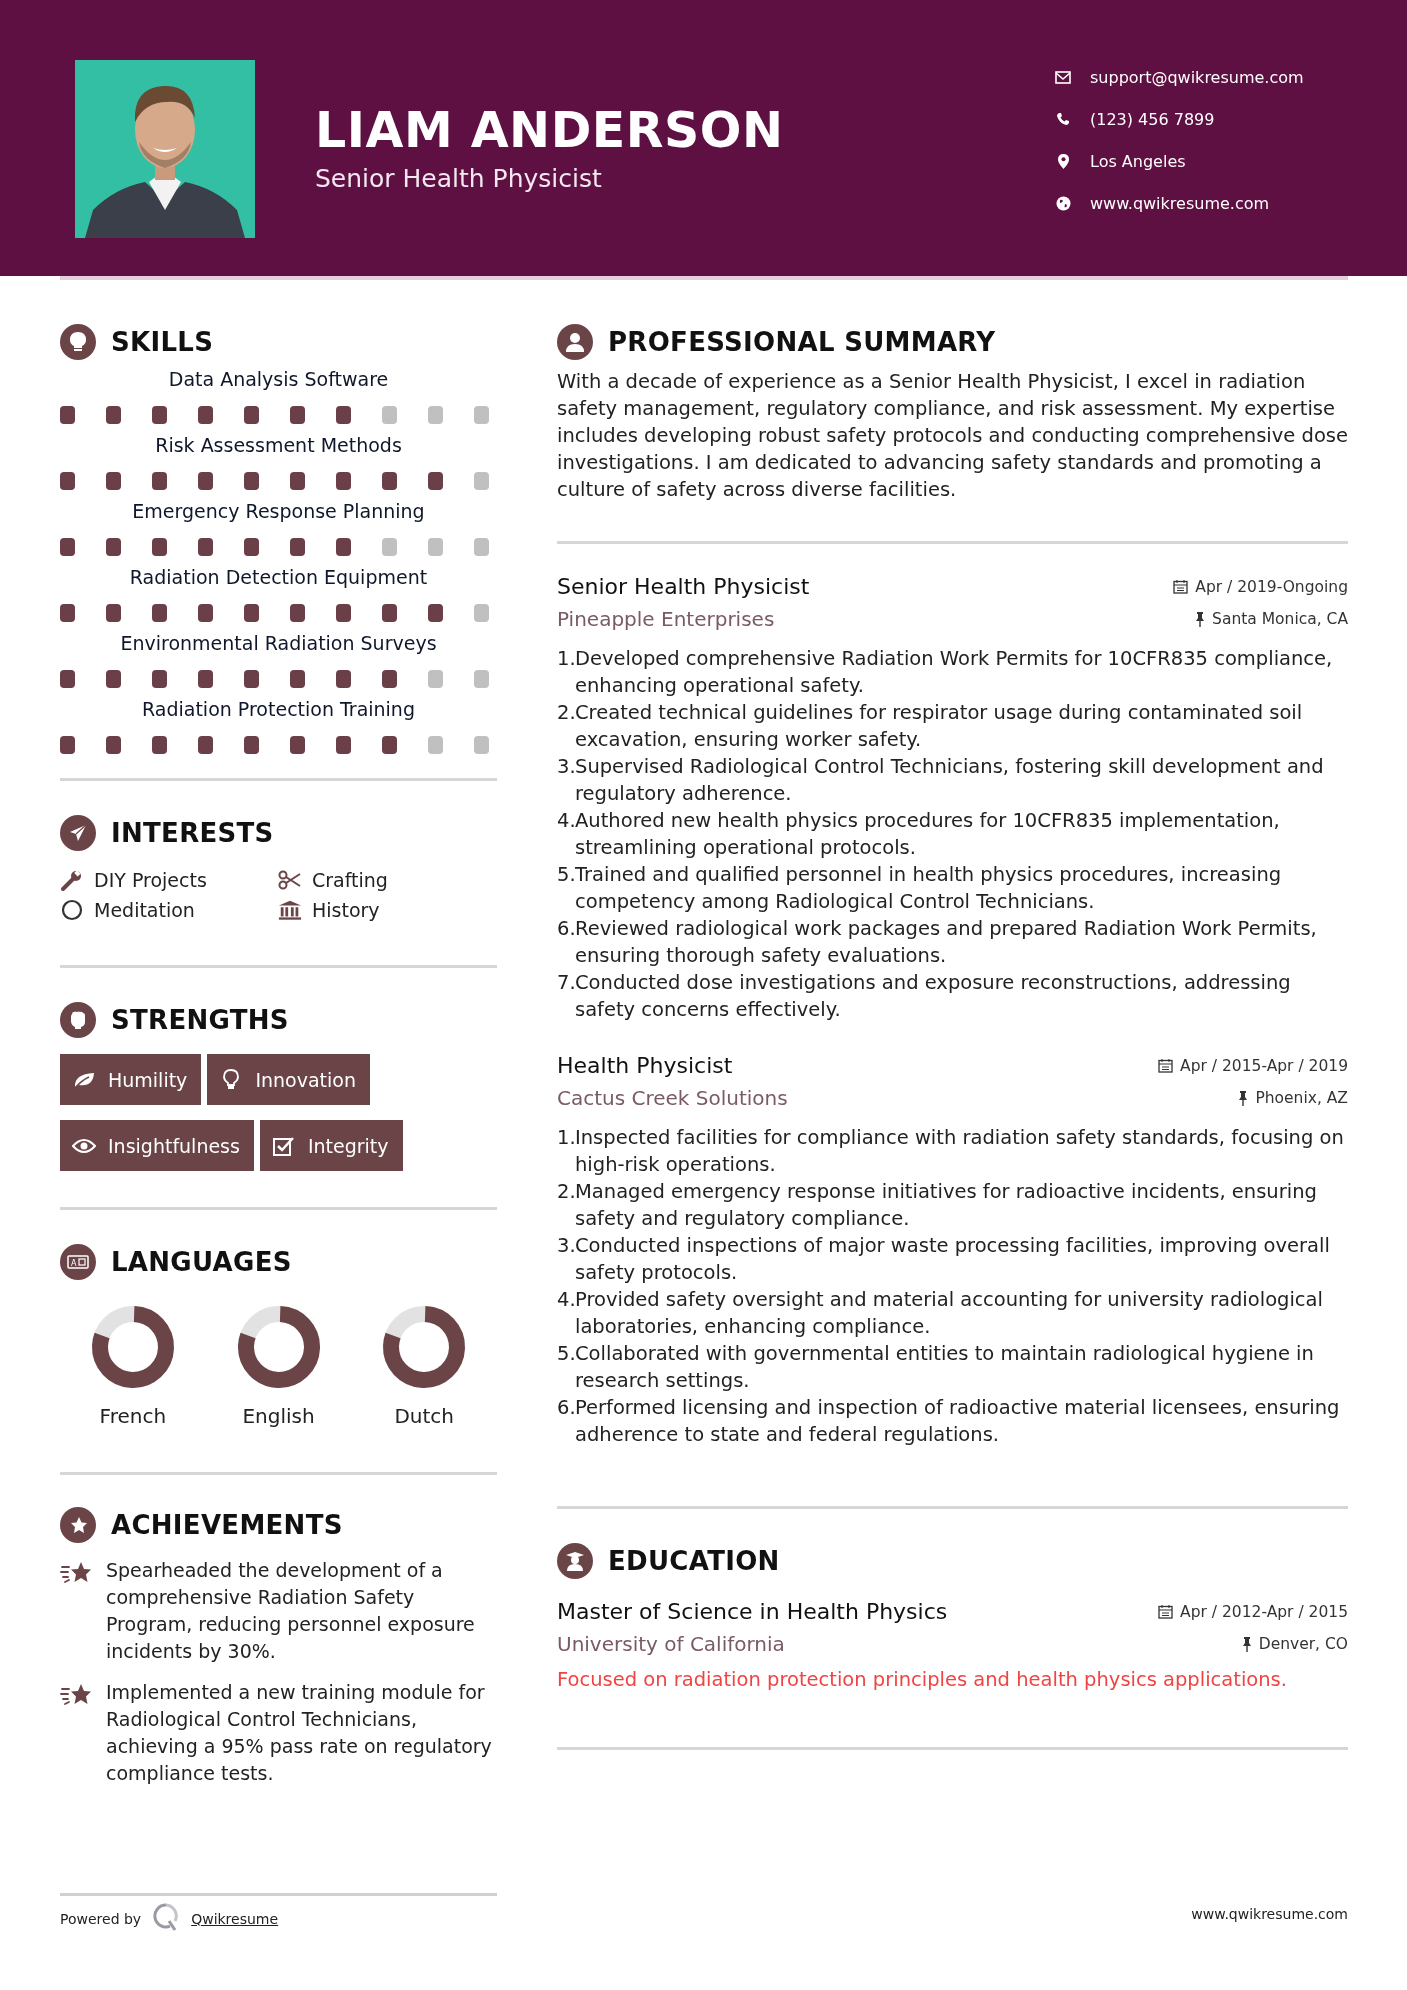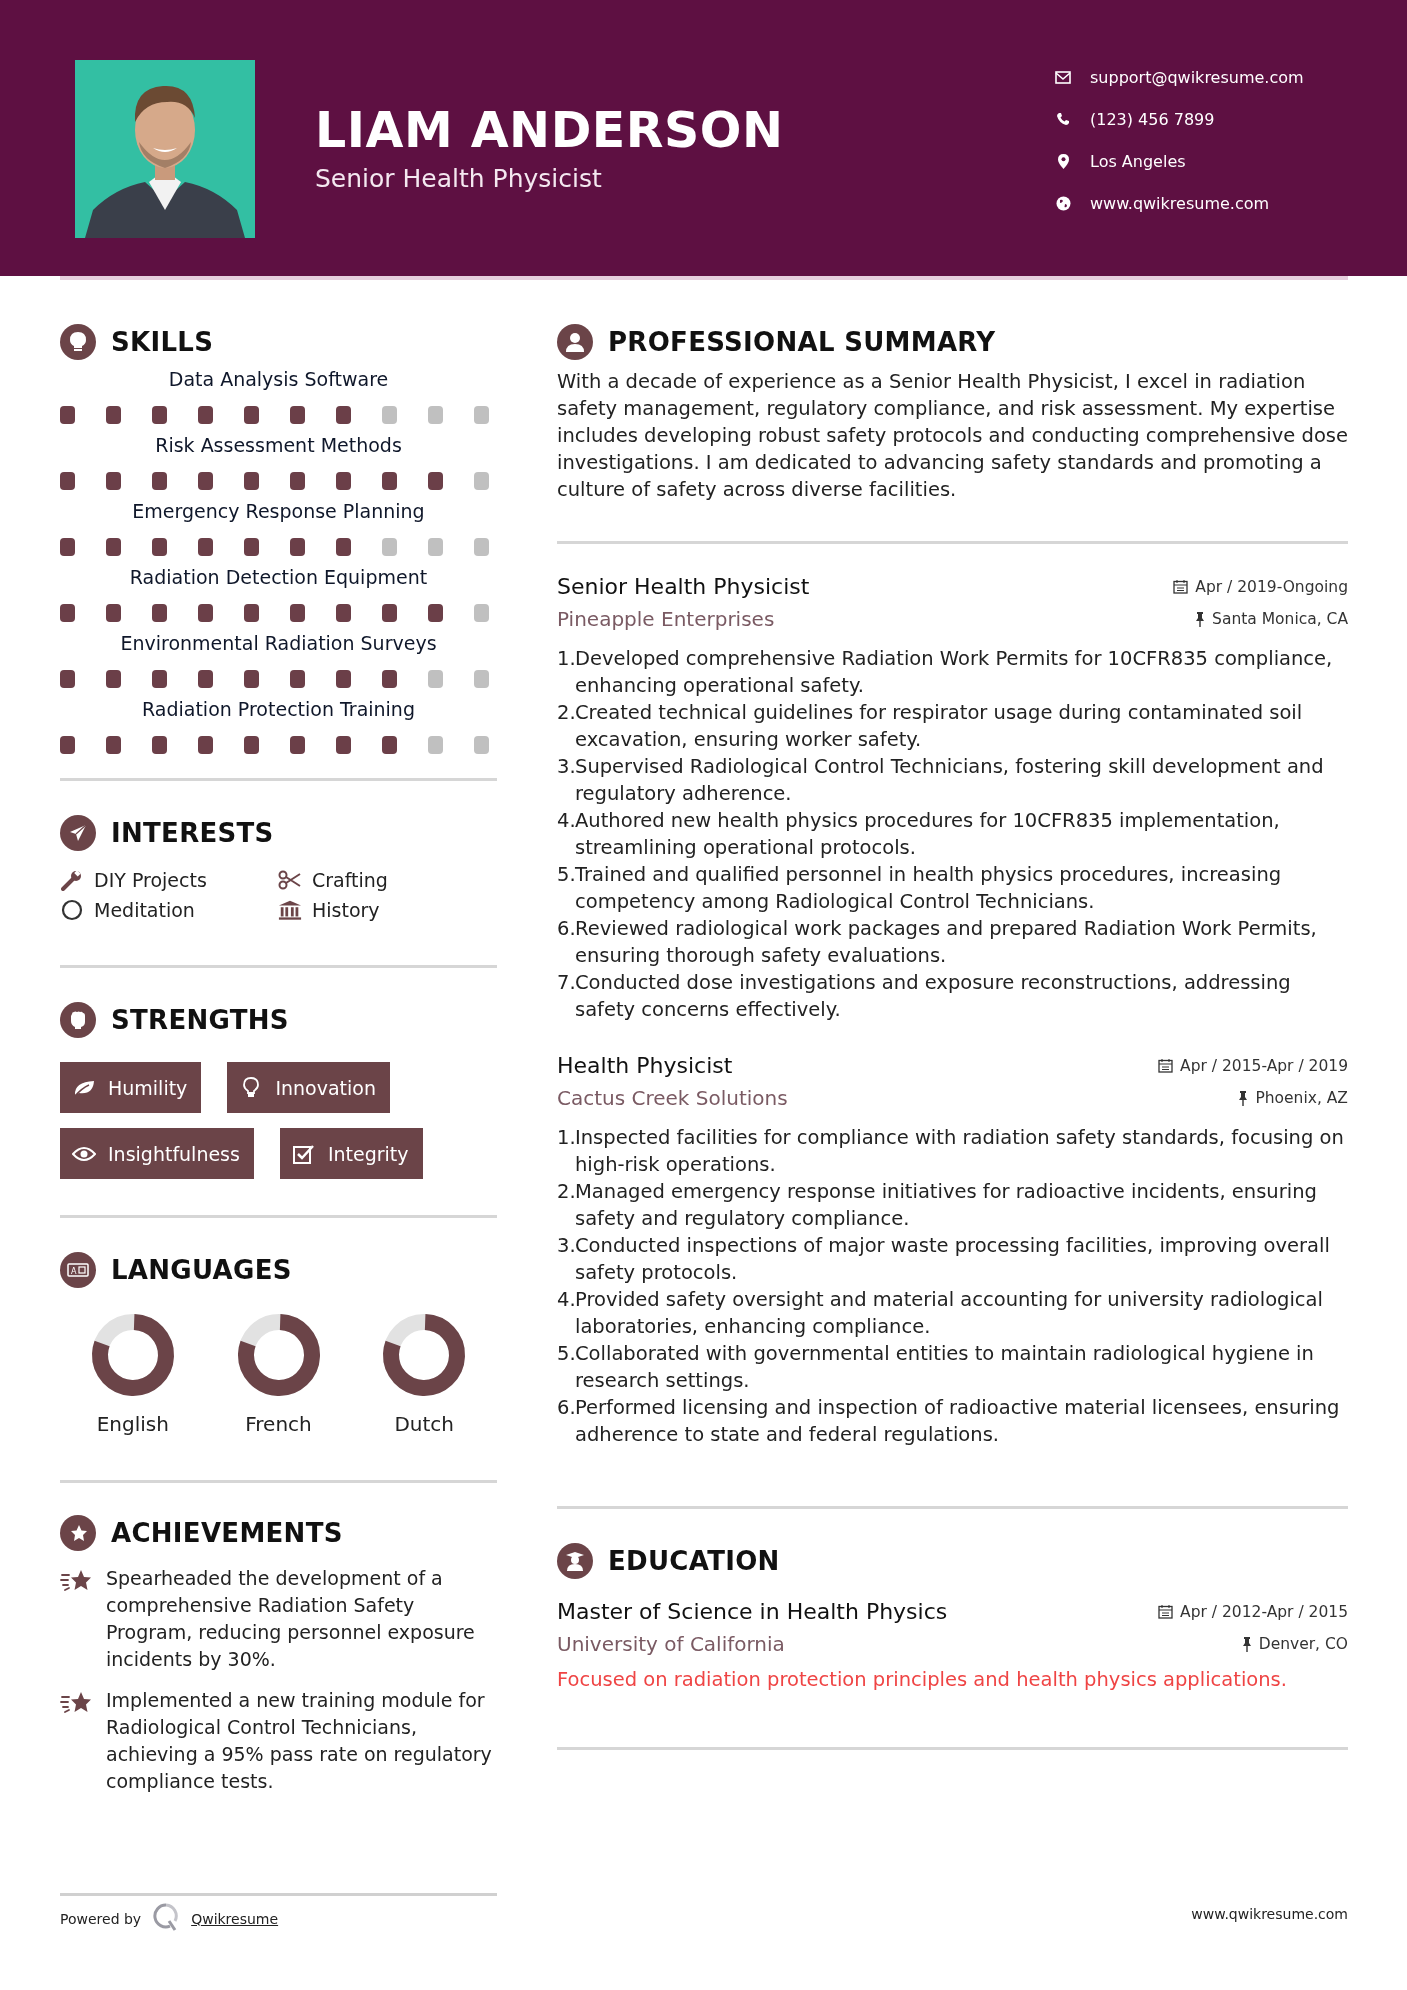--- a/index.html
+++ b/index.html
@@ -33,7 +33,7 @@
   .interest { display: flex; align-items: center; font-size: 19px; color: #222; height: 30px; }
   .interest .ic { width: 24px; height: 24px; margin-right: 10px; display: flex; align-items: center; justify-content: center; }
 
-  .badges { display: flex; flex-wrap: wrap; gap: 15px 26px; margin-top: 20px; width: 437px; }
+  .badges { display: flex; flex-wrap: wrap; gap: 15px 6px; margin-top: 12px; width: 437px; }
   .badge { background: #6b4448; color: #fff; font-size: 19px; height: 51px; display: flex; align-items: center; padding: 0 14px 0 12px; }
   .badge .ic { width: 24px; height: 24px; margin-right: 12px; display: flex; align-items: center; justify-content: center; }
 

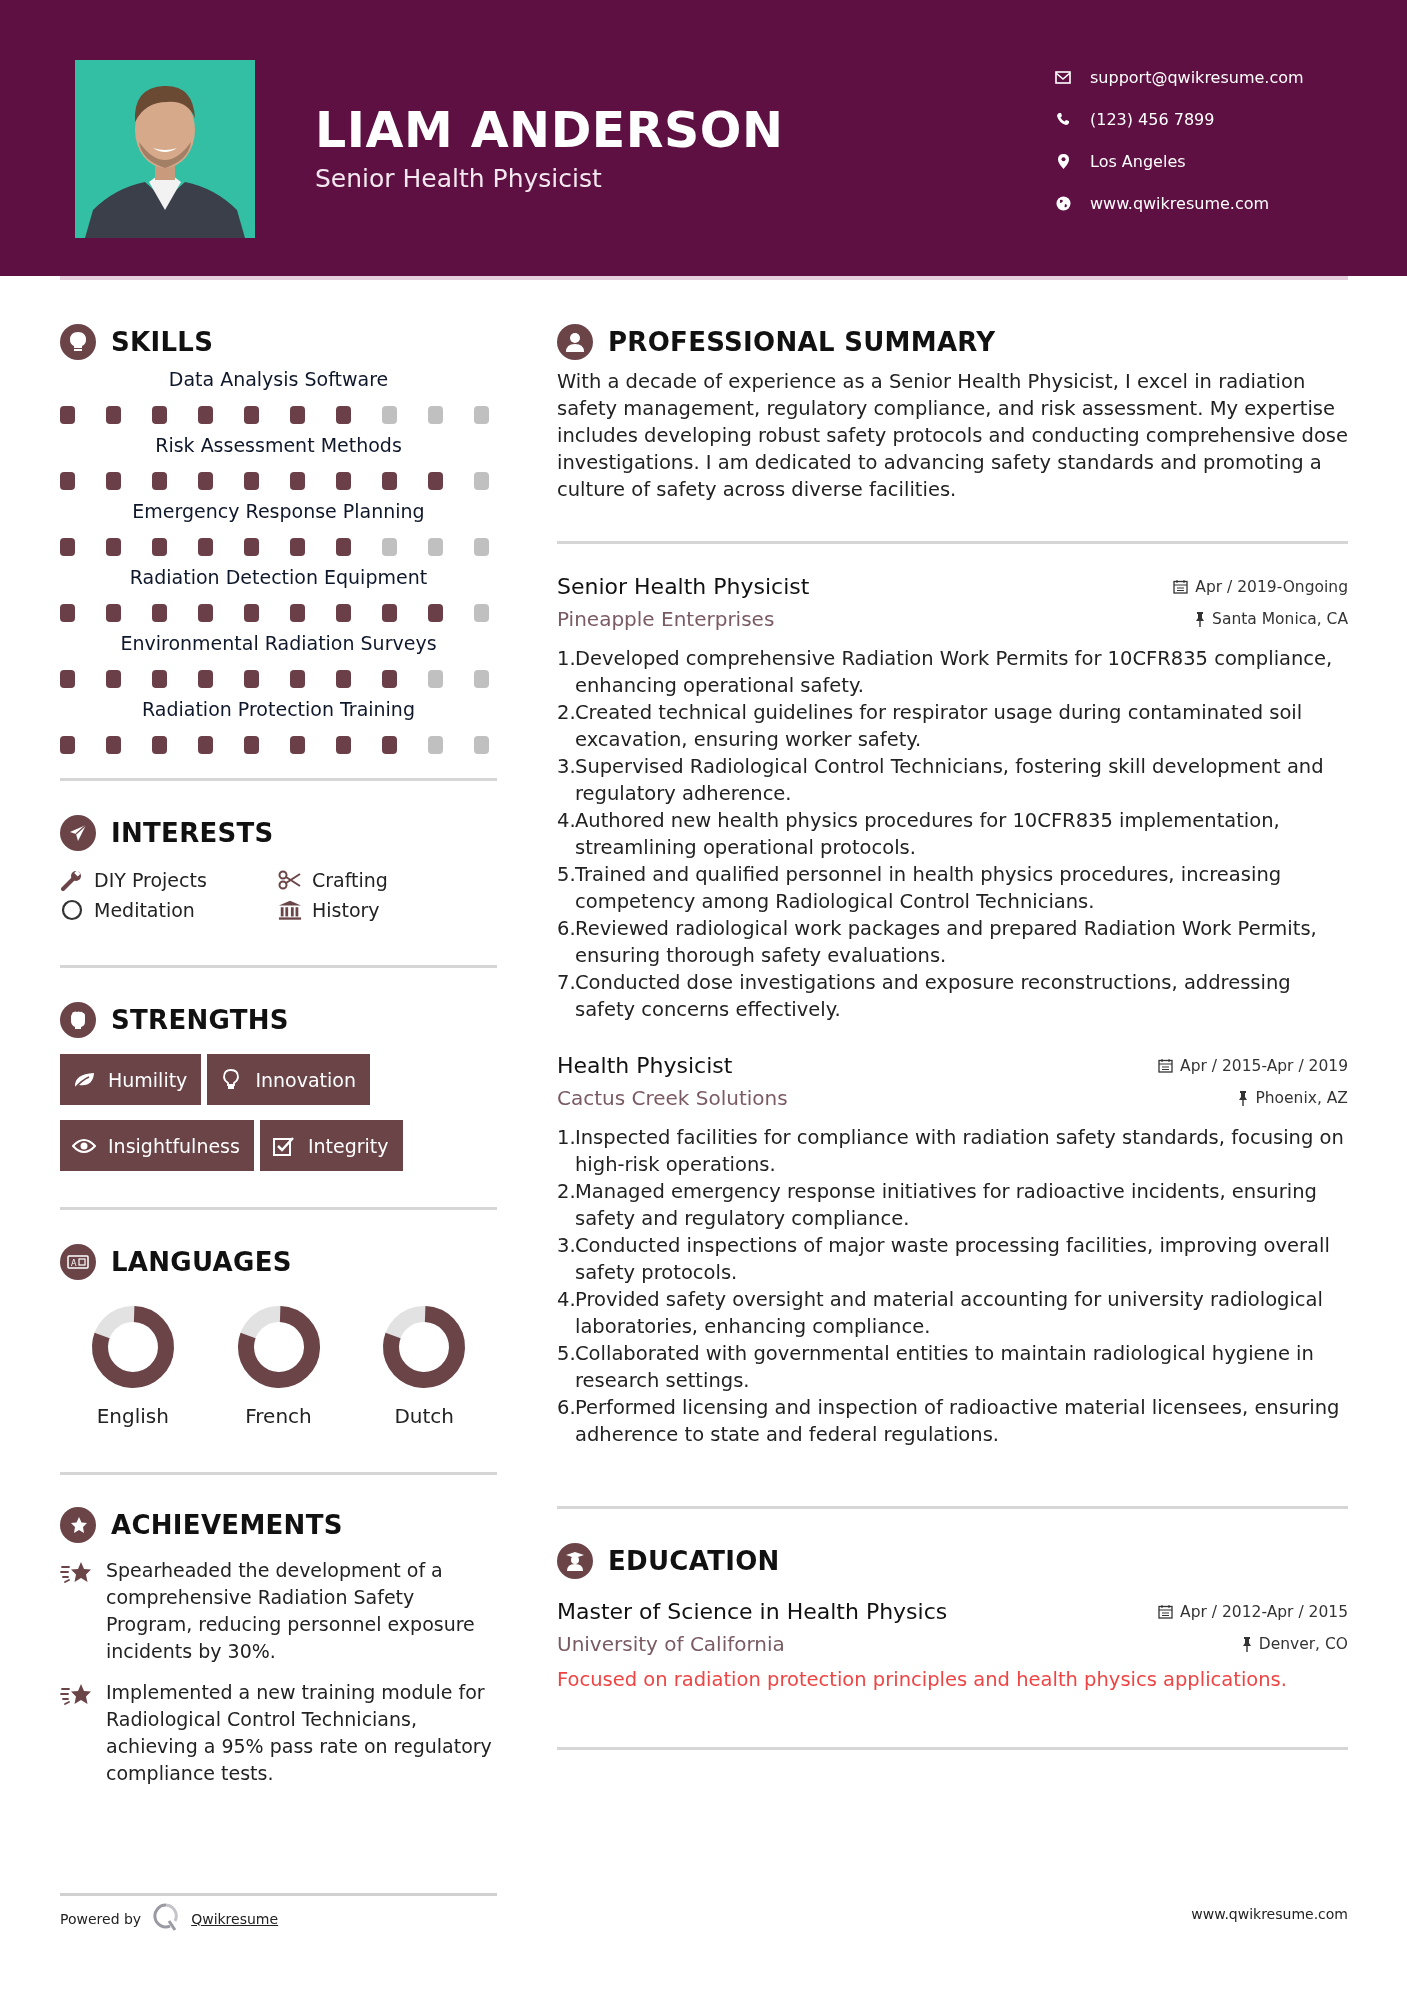--- a/index.html
+++ b/index.html
@@ -343,14 +343,14 @@
             <circle cx="43" cy="43" r="33" fill="none" stroke="#e2e2e2" stroke-width="16"></circle>
             <circle cx="43" cy="43" r="33" fill="none" stroke="#6b4448" stroke-width="16" stroke-dasharray="165.8760921095411 41.46902302738525" transform="rotate(-88 43 43)"></circle>
           </svg>
-          <span class="lbl">English</span>
+          <span class="lbl">French</span>
         </div>
         <div class="lang">
           <svg width="86" height="86" viewBox="0 0 86 86">
             <circle cx="43" cy="43" r="33" fill="none" stroke="#e2e2e2" stroke-width="16"></circle>
             <circle cx="43" cy="43" r="33" fill="none" stroke="#6b4448" stroke-width="16" stroke-dasharray="165.8760921095411 41.46902302738525" transform="rotate(-88 43 43)"></circle>
           </svg>
-          <span class="lbl">French</span>
+          <span class="lbl">English</span>
         </div>
         <div class="lang">
           <svg width="86" height="86" viewBox="0 0 86 86">

